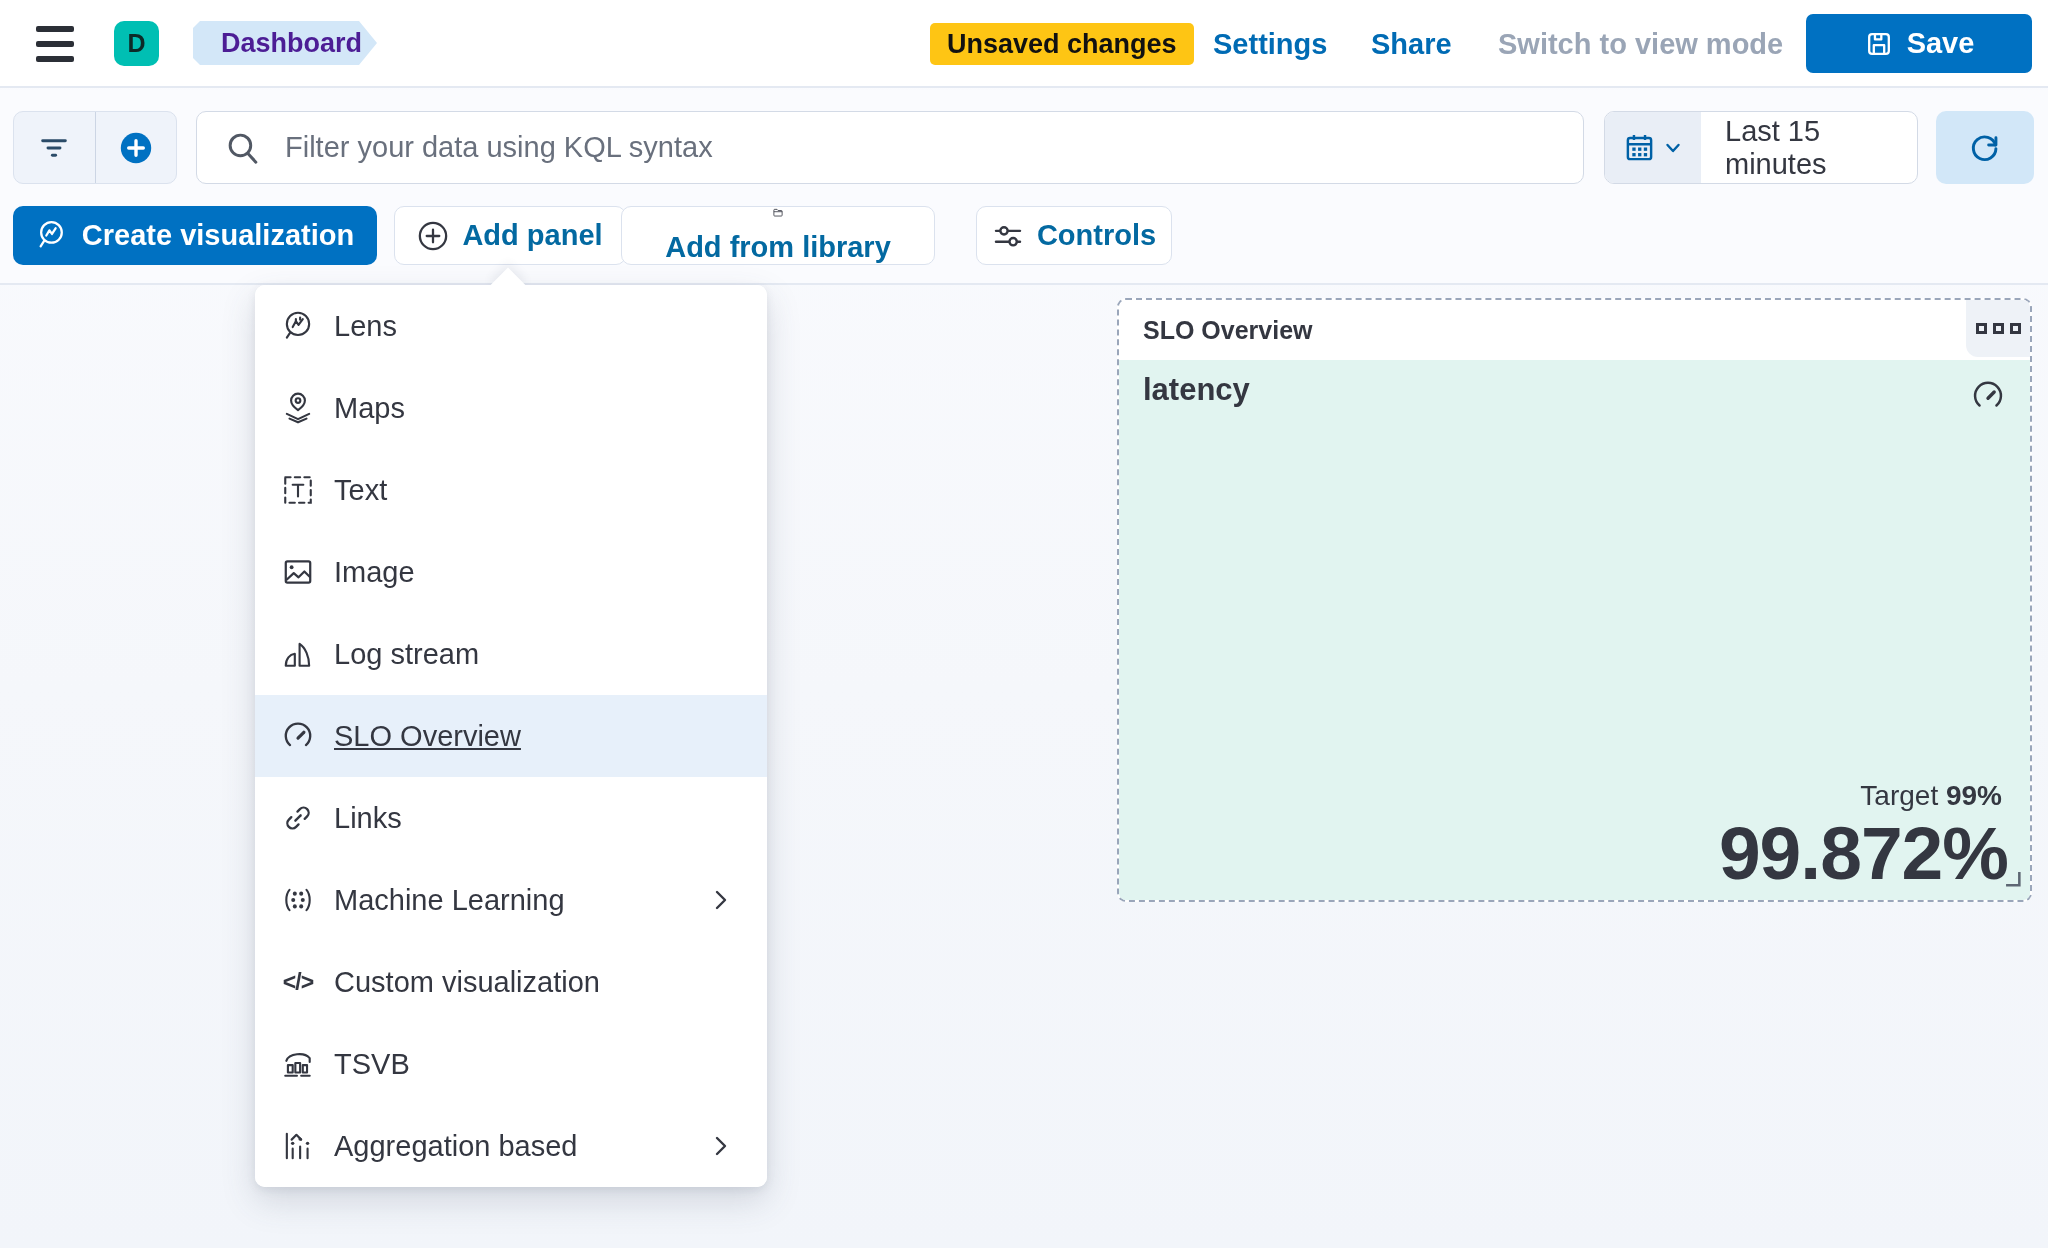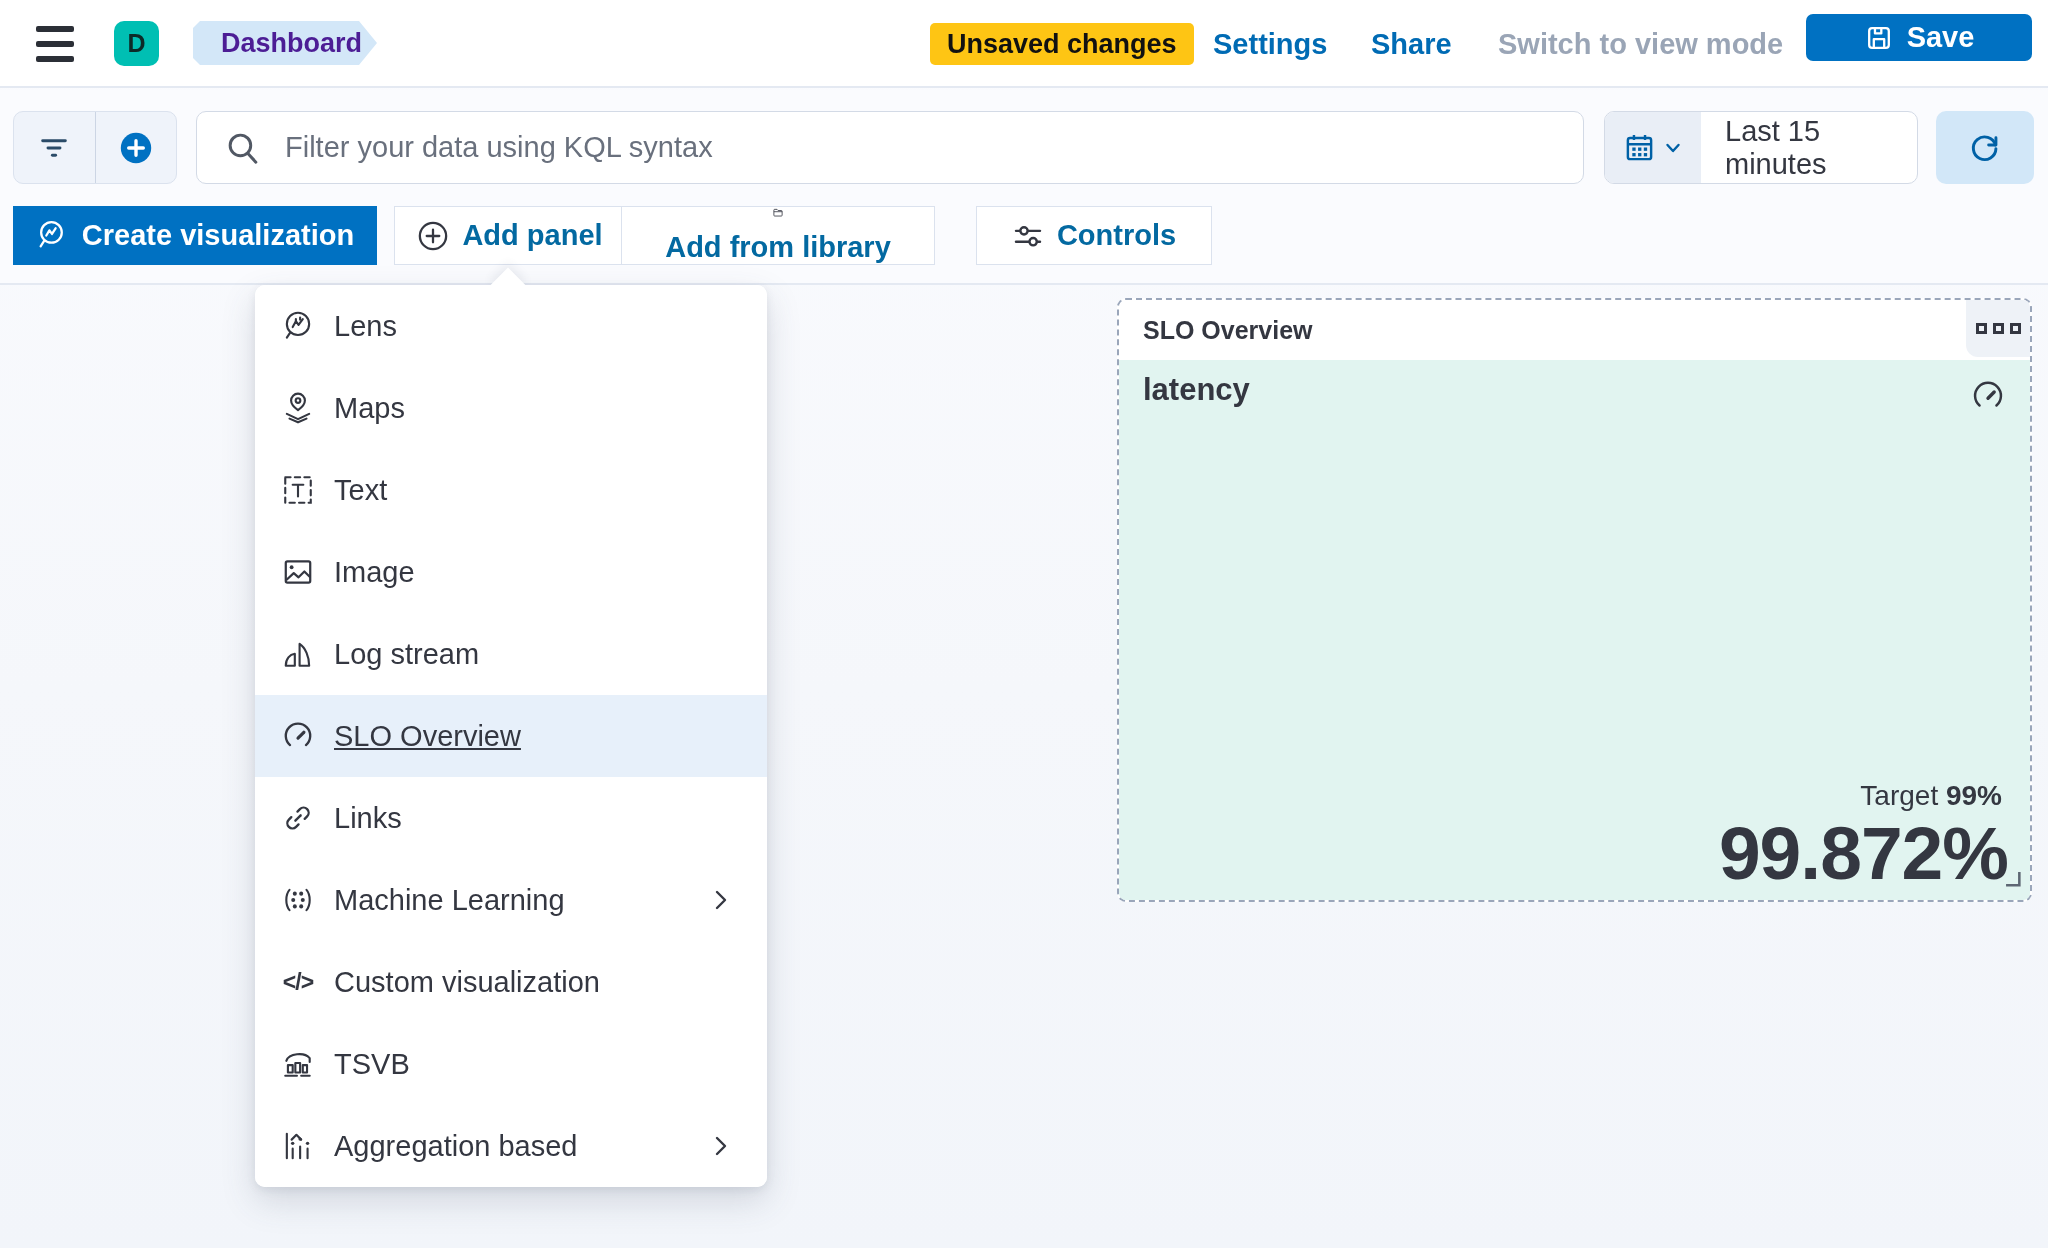--- a/index.html
+++ b/index.html
@@ -33,7 +33,7 @@
            font-size:29px; font-weight:600; color:#006bb4; cursor:pointer; }
   .hlink.settings { left:1213px; } .hlink.share { left:1371px; }
   .hlink.viewmode { left:1498px; color:#9aa5b6; }
-  .save-btn { position:absolute; left:1806px; top:14px; width:226px; height:47px; border-radius:7px;
+  .save-btn { position:absolute; left:1806px; top:14px; width:226px; height:59px; border-radius:7px;
            background:#0071c2; color:#fff; font-size:29px; font-weight:600;
            display:flex; align-items:center; justify-content:center; gap:13px; cursor:pointer; }
 

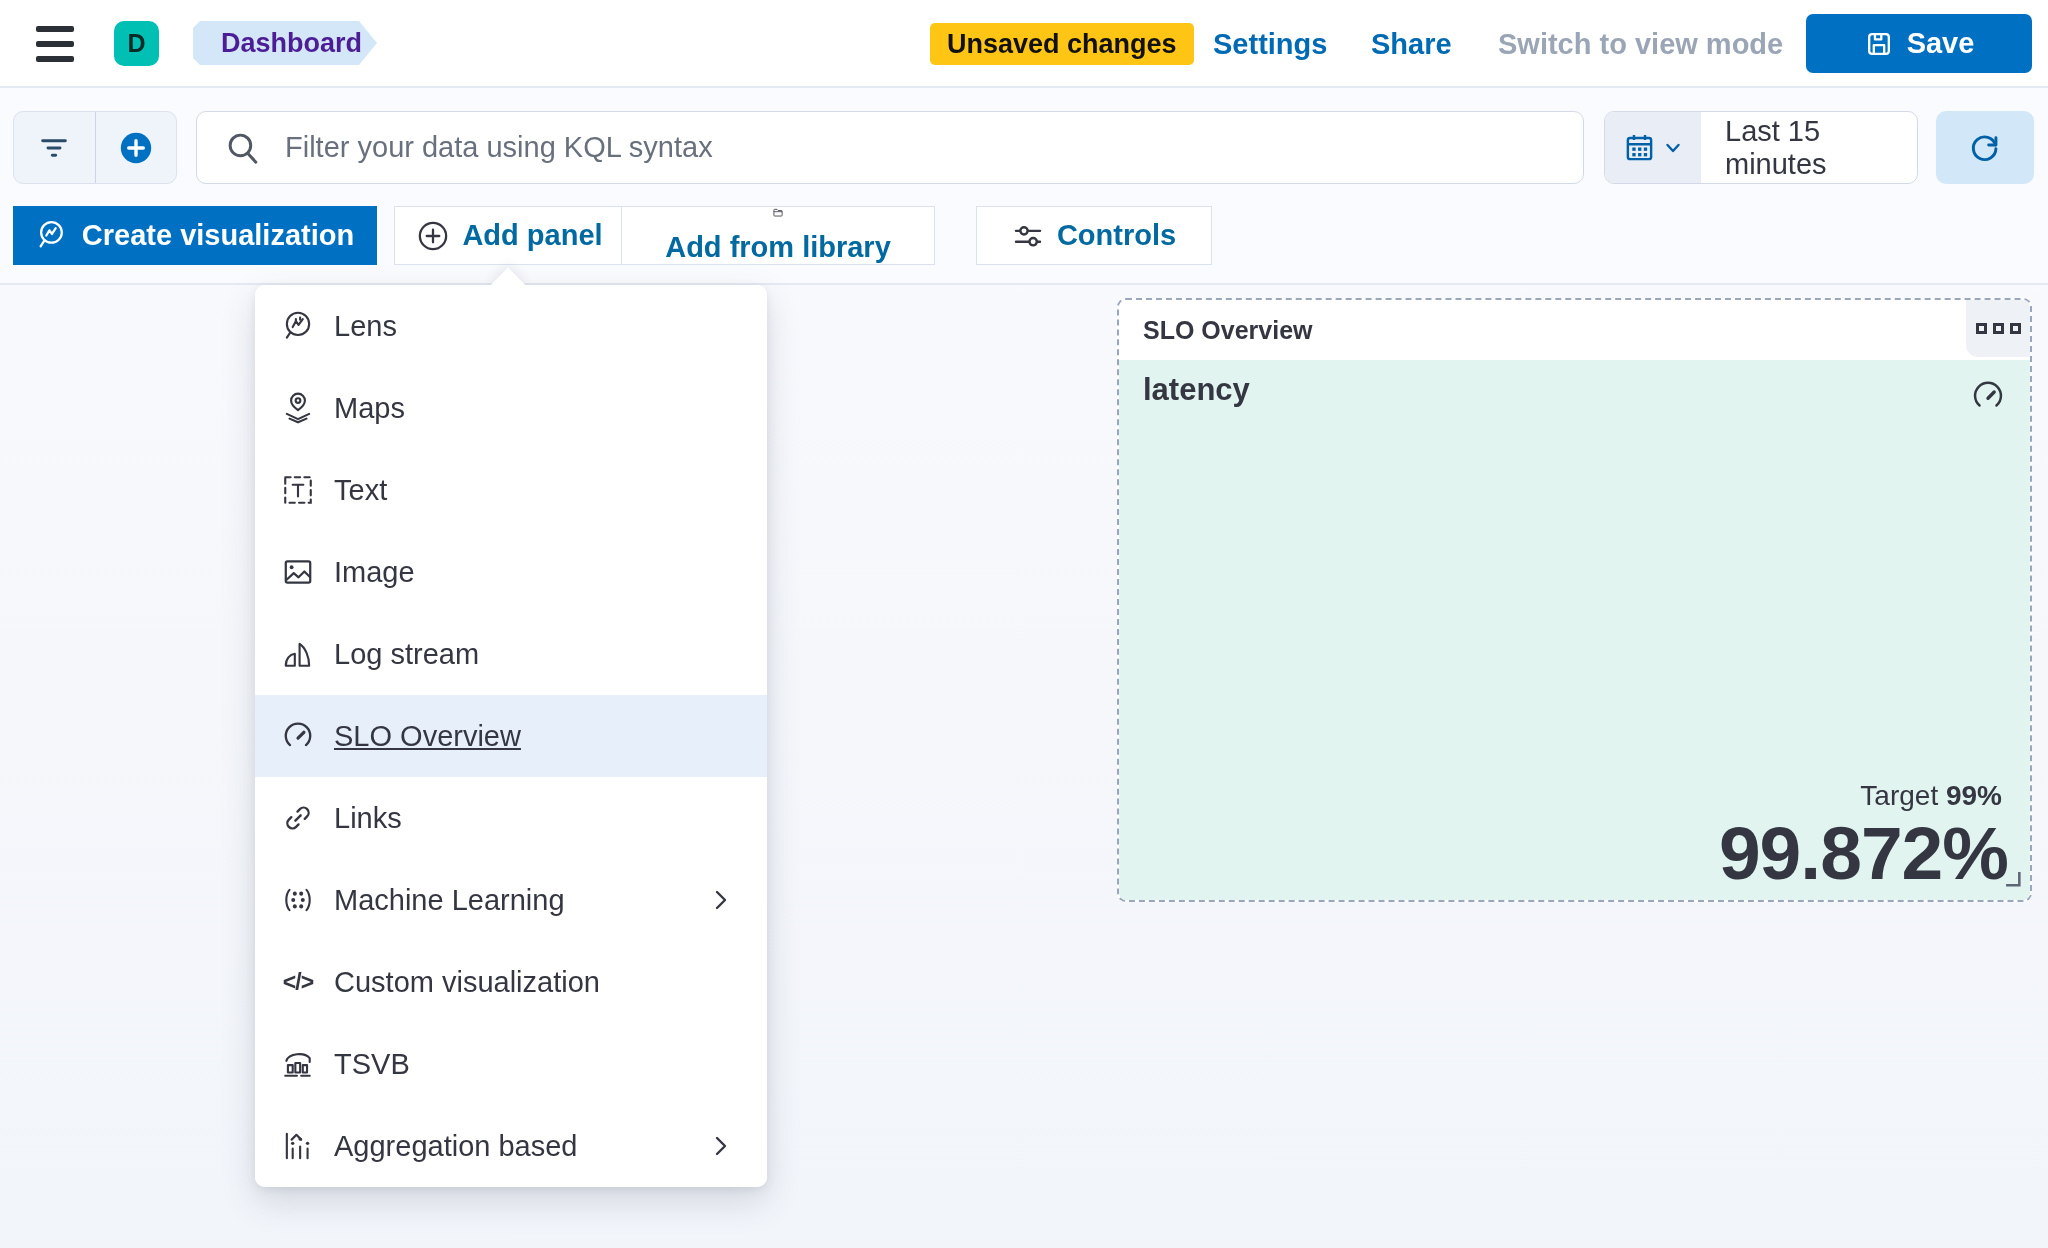--- a/index.html
+++ b/index.html
@@ -60,7 +60,7 @@
 
   
   .toolbar { position:absolute; left:0; top:285px; width:2048px; height:0; z-index:20; }
-  .tbtn { position:absolute; top:-79px; height:59px; border-radius:0; display:flex; align-items:center;
+  .tbtn { position:absolute; top:-79px; height:59px; border-radius:10px; display:flex; align-items:center;
           justify-content:center; gap:13px; font-size:29px; font-weight:600; cursor:pointer; }
   .tbtn.primary { left:13px; width:364px; background:#0071c2; color:#fff; }
   .tbtn.ghost { background:#fff; border:1px solid #dbe2ee; color:#0369a1; }

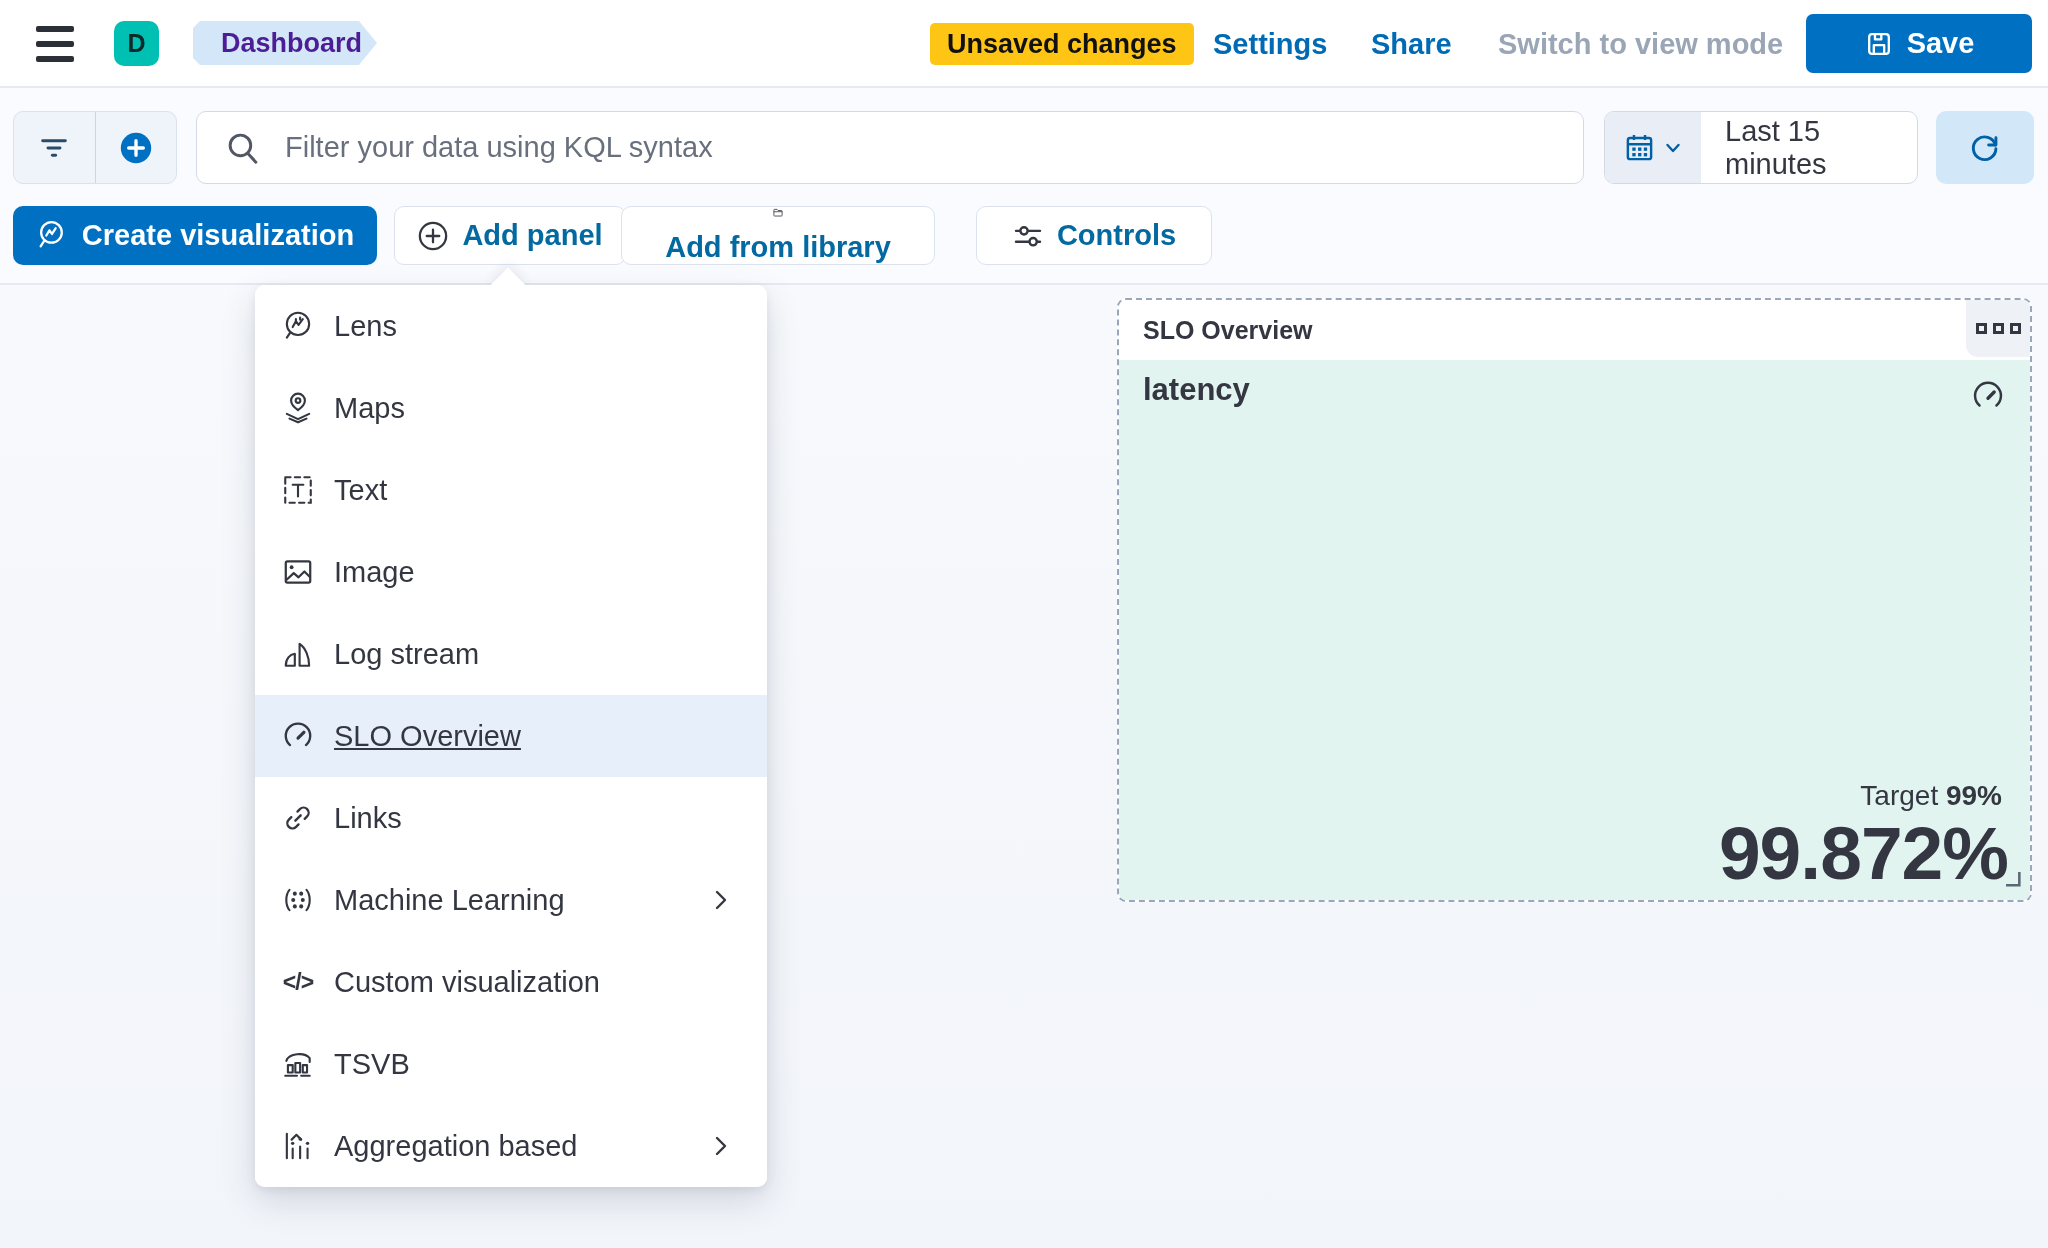--- a/index.html
+++ b/index.html
@@ -66,7 +66,7 @@
   .tbtn.ghost { background:#fff; border:1px solid #dbe2ee; color:#0369a1; }
   .tbtn.add-panel { left:394px; width:232px; }
   .tbtn.add-library { left:621px; width:314px;flex-direction:column; }
-  .tbtn.controls { left:976px; width:236px; }
+  .tbtn.controls { left:976px; width:196px; }
 
   
   .popover { position:absolute; left:255px; top:285px; width:512px; background:#fff; border-radius:10px;

